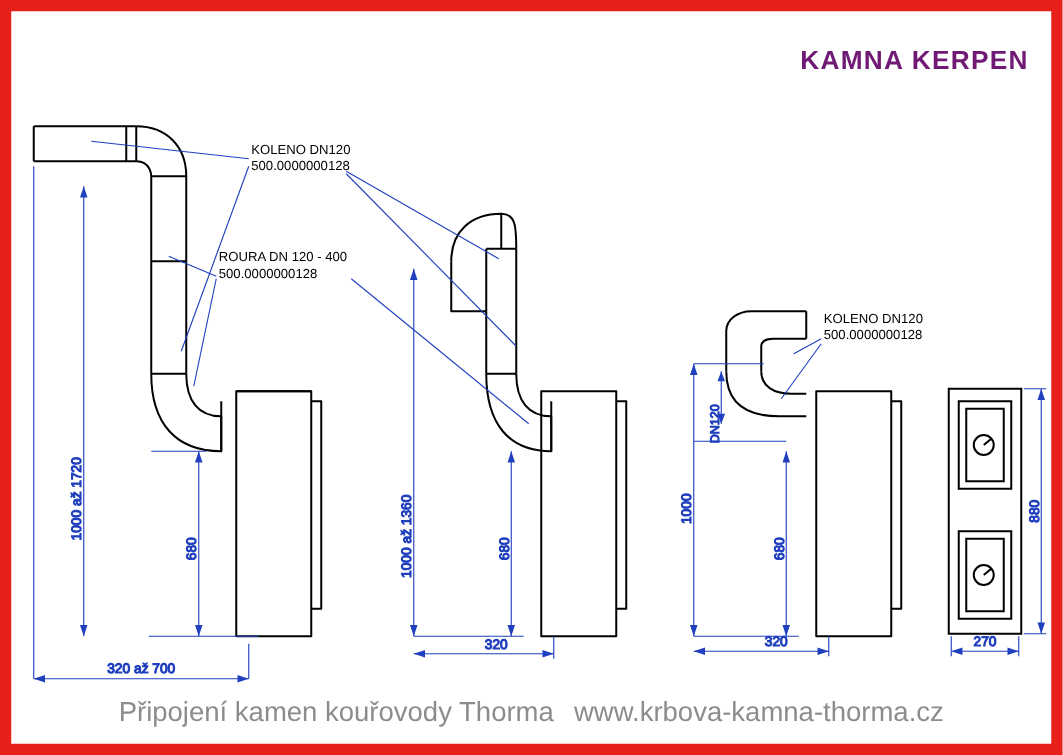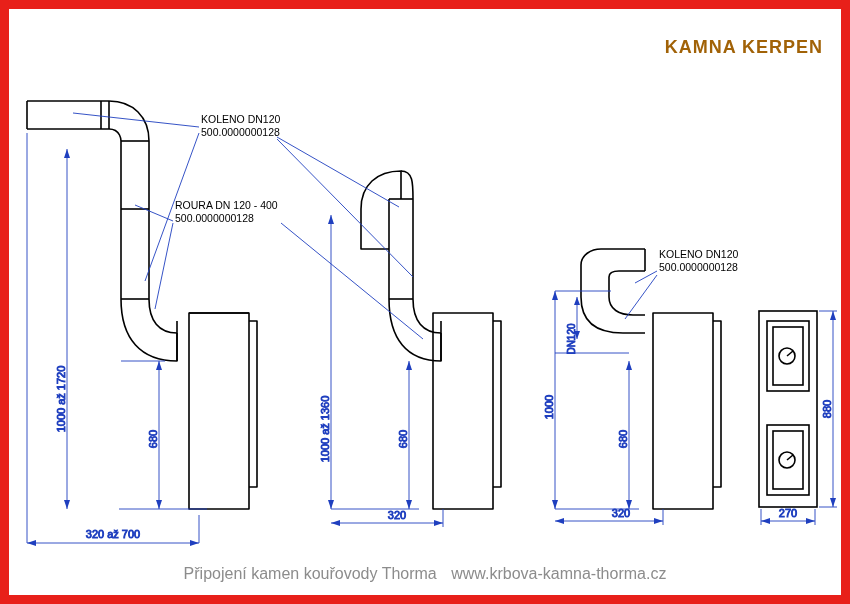--- a/index.html
+++ b/index.html
@@ -24,9 +24,9 @@
   .ttl{
     position:absolute;
     right:18px;top:28px;
-    font-size:18px;
+    font-size:21px;
     letter-spacing:1px;
-    color:#a16207;
+    color:#701a75;
     font-weight:bold;
   }
   .foot{

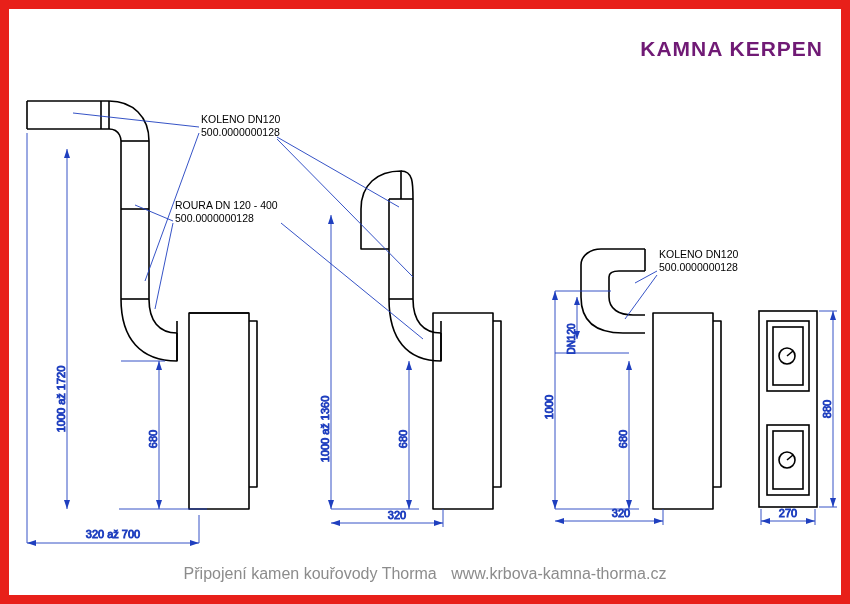--- a/index.html
+++ b/index.html
@@ -33,7 +33,7 @@
     position:absolute;
     left:0;right:0;bottom:12px;
     text-align:center;
-    font-size:16px;
+    font-size:22px;
     color:#8c8c8c;
   }
   .foot .a{margin-right:10px;}

